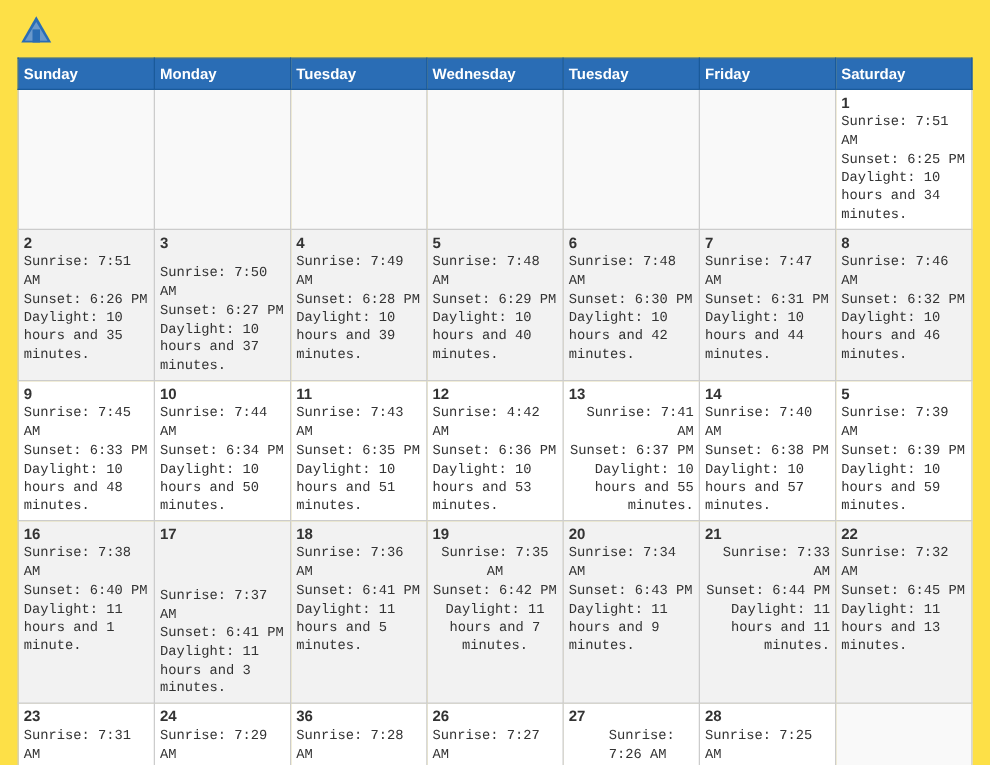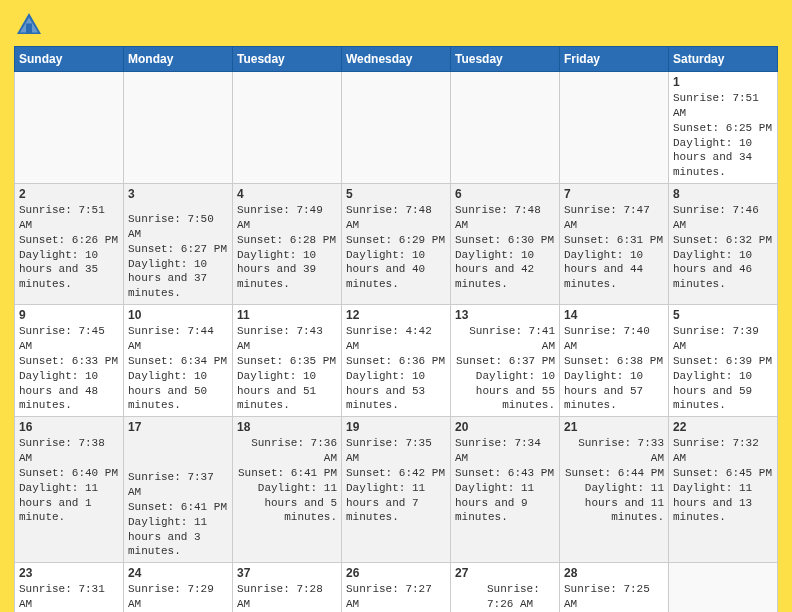--- a/index.html
+++ b/index.html
@@ -254,7 +254,7 @@
           </td>
           <td>
             <span class="day-num">18</span>
-            <div class="day-info" style="white-space: pre-line; text-align: right;">Sunrise: 7:36 AM
+            <div class="day-info" style="white-space: pre-line;">Sunrise: 7:36 AM
 Sunset: 6:41 PM
 Daylight: 11 hours and 5 minutes.</div>
           </td>

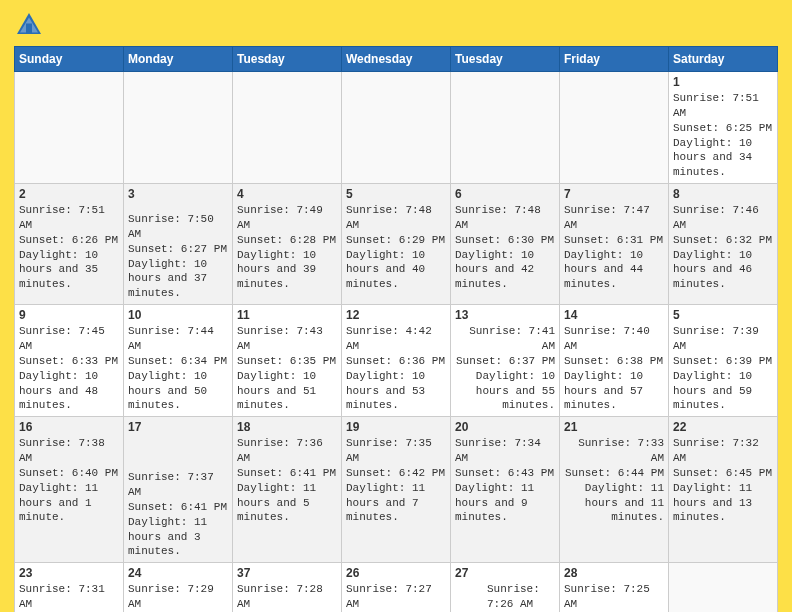--- a/index.html
+++ b/index.html
@@ -260,7 +260,7 @@
           </td>
           <td>
             <span class="day-num">19</span>
-            <div class="day-info" style="white-space: pre-line;">Sunrise: 7:35 AM
+            <div class="day-info" style="white-space: pre-line; text-align: center;">Sunrise: 7:35 AM
 Sunset: 6:42 PM
 Daylight: 11 hours and 7 minutes.</div>
           </td>

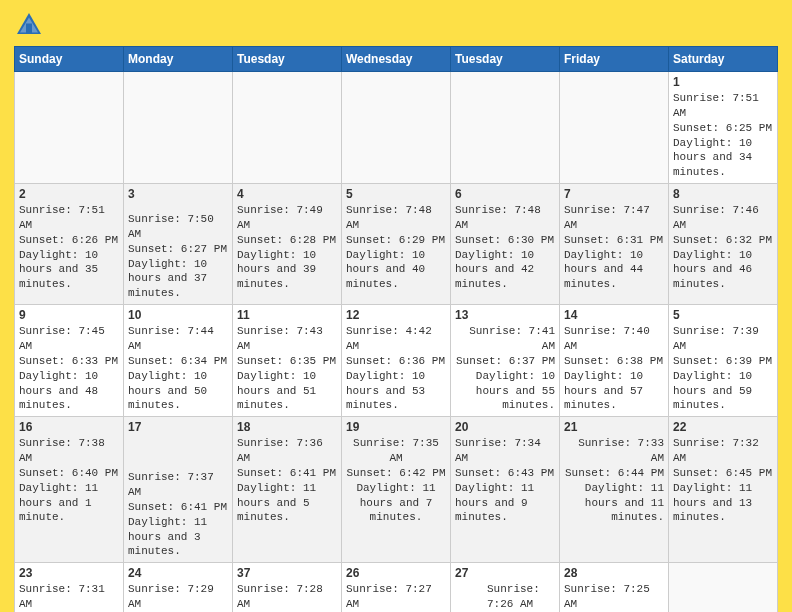--- a/index.html
+++ b/index.html
@@ -297,7 +297,7 @@
 Daylight: 11 hours and 17 minutes.</div>
           </td>
           <td>
-            <span class="day-num">37</span>
+            <span class="day-num">36</span>
             <div class="day-info" style="white-space: pre-line;">Sunrise: 7:28 AM
 Sunset: 6:48 PM
 Daylight: 11 hours and 19 minutes.</div>

